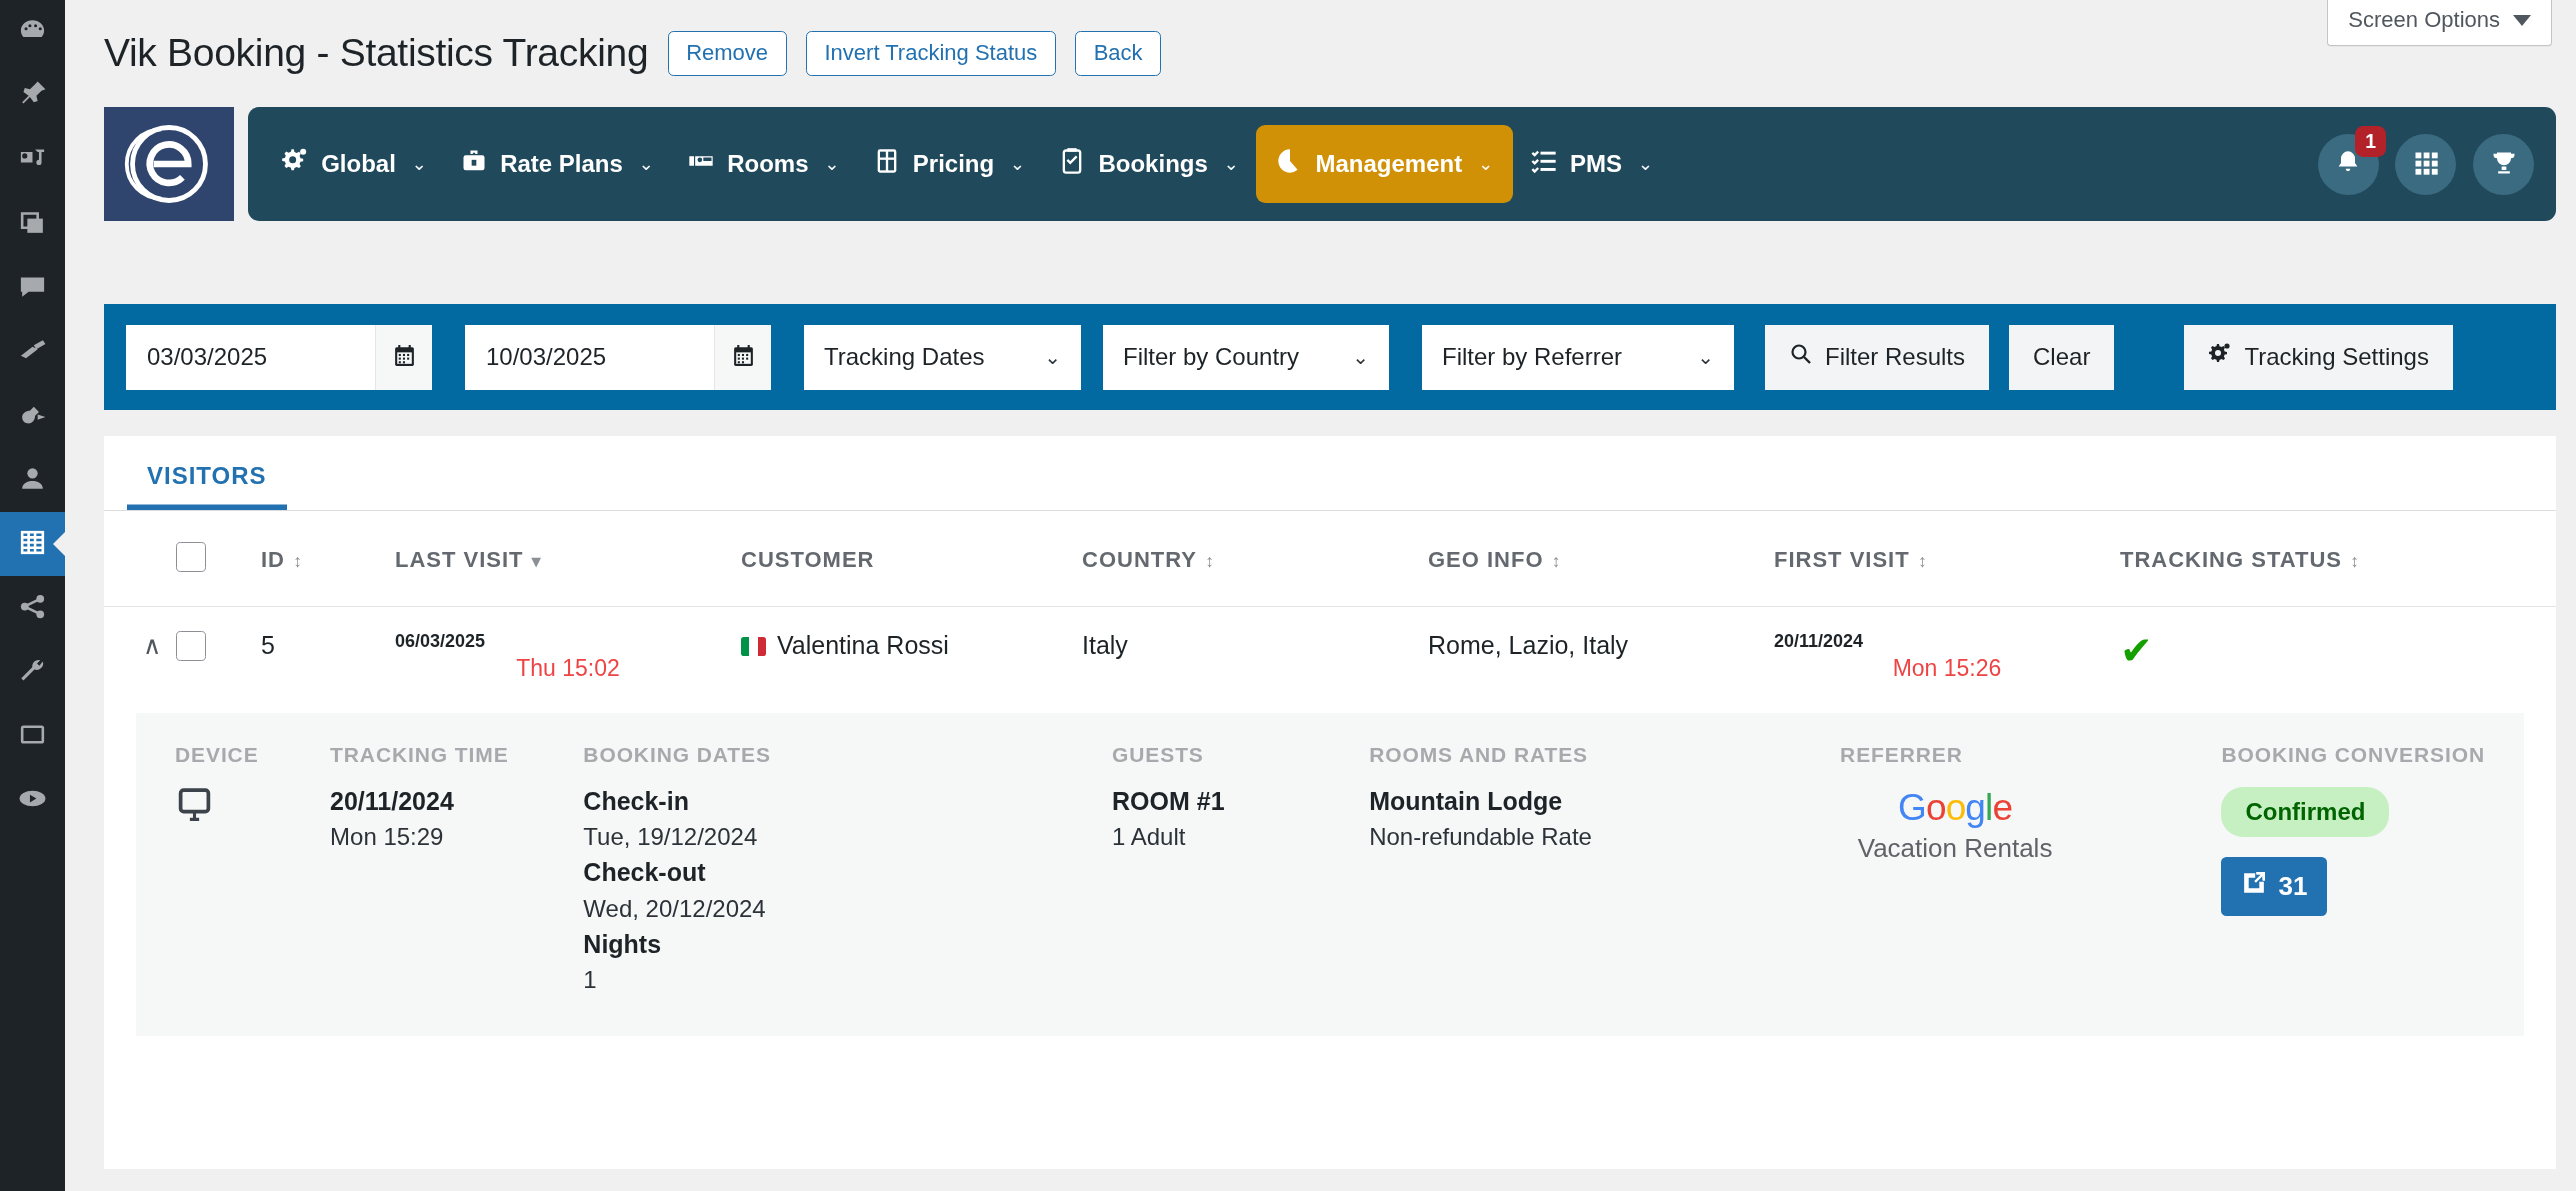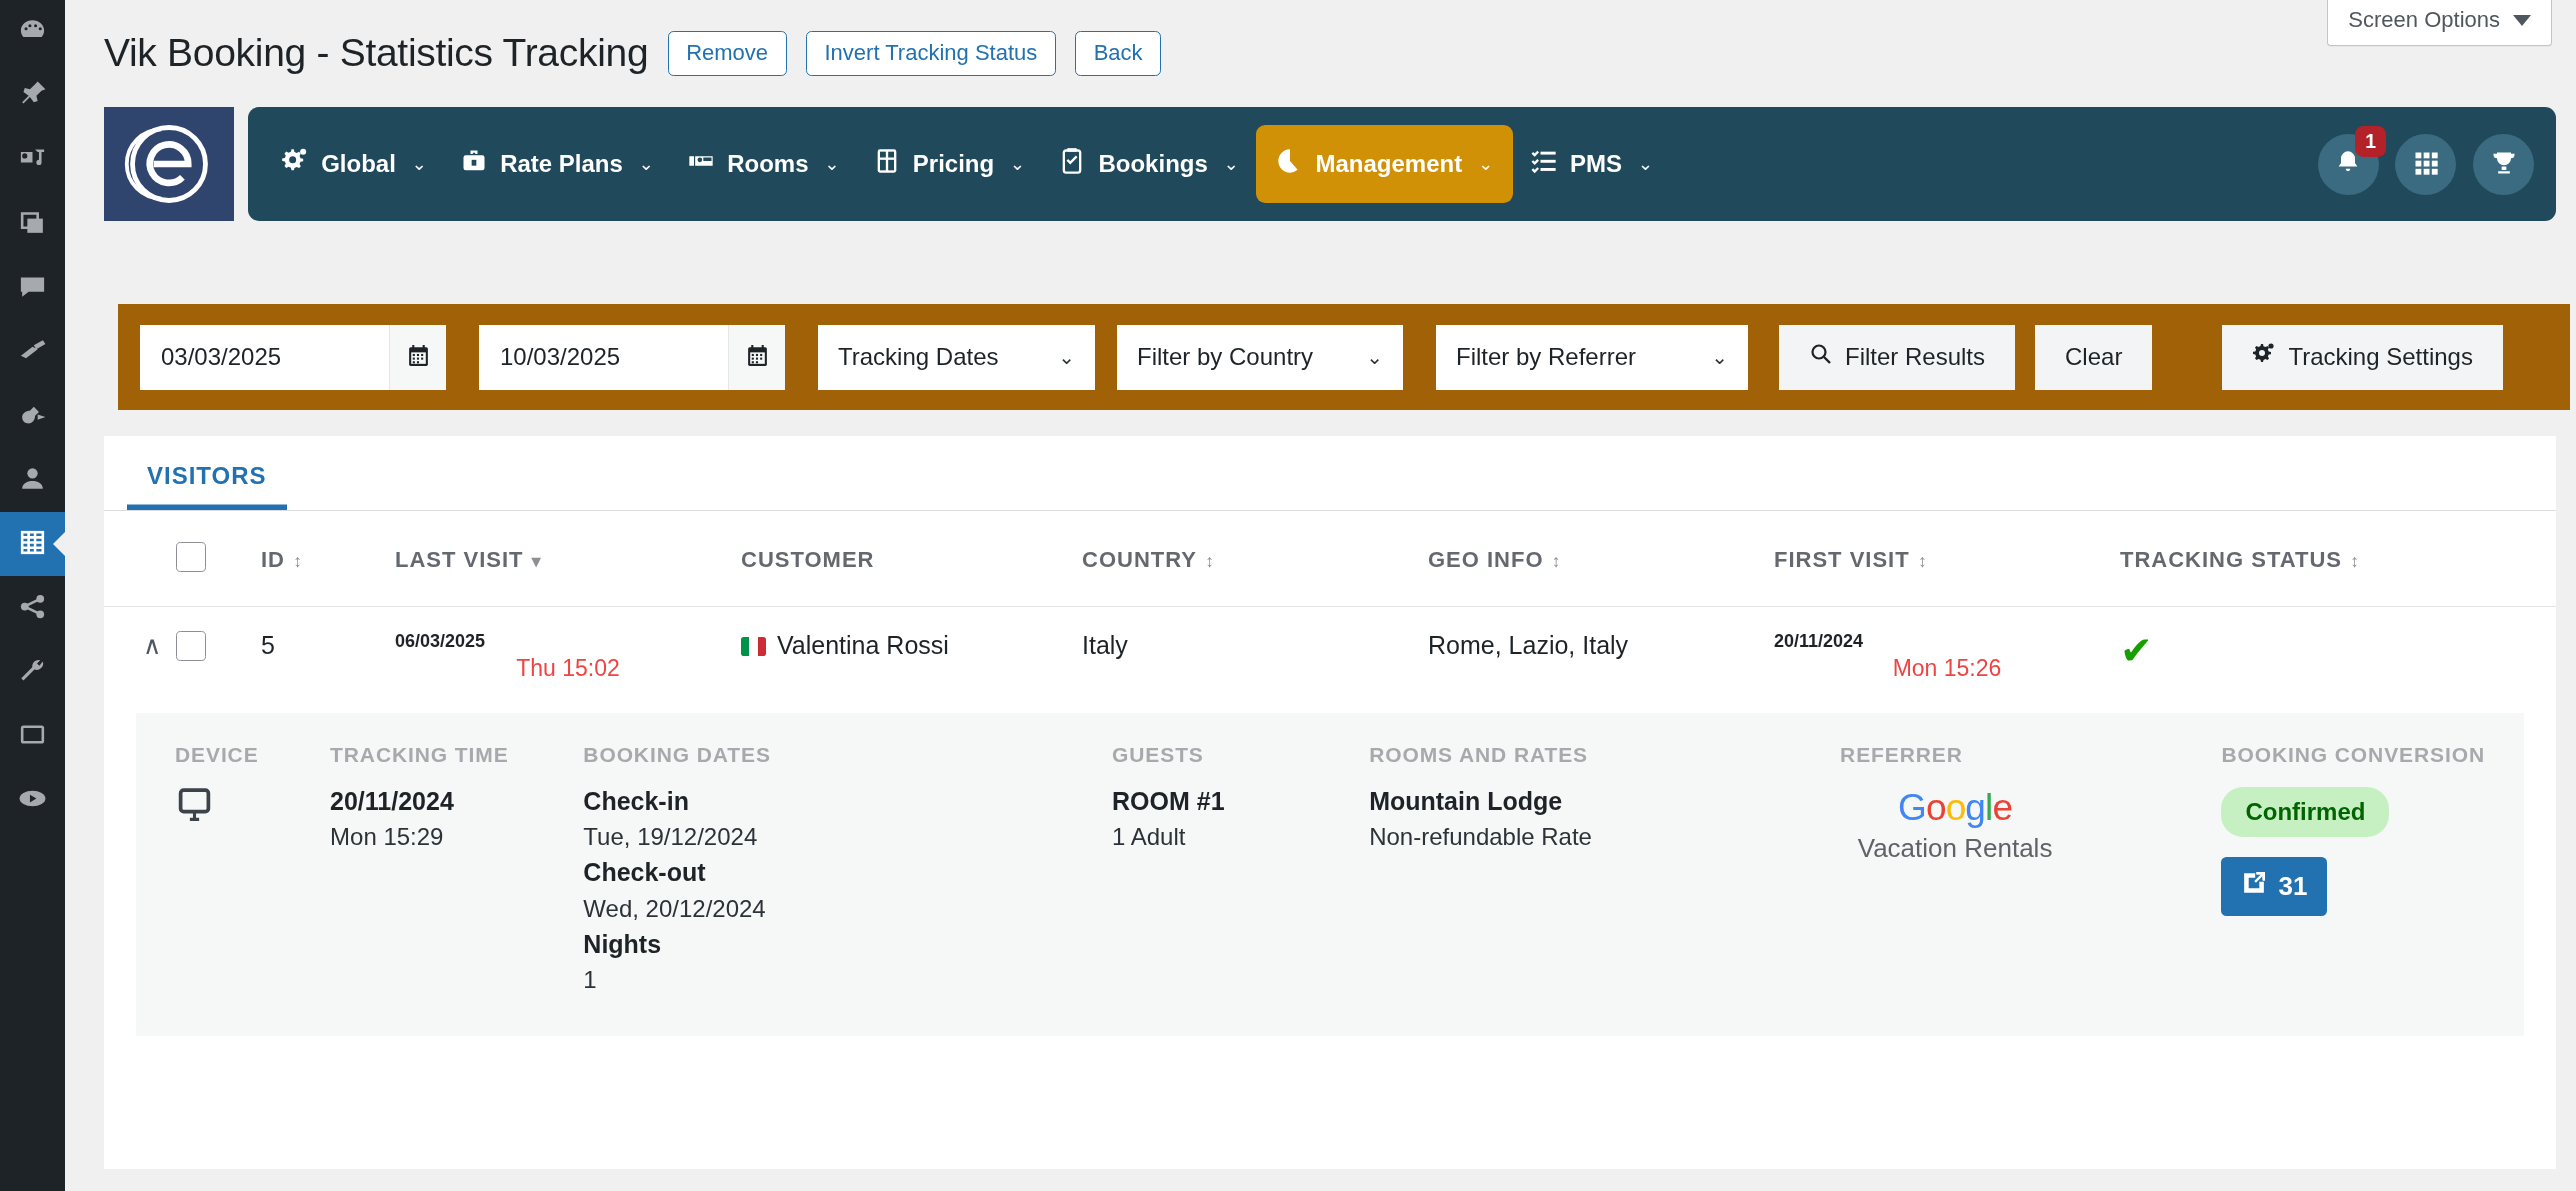--- a/index.html
+++ b/index.html
@@ -109,8 +109,8 @@
   #filterbar {
     position: absolute; left: 104px; top: 304px;
     width: 2452px; height: 106px;
-    background: #a16207;
-    display: flex; align-items: center; padding: 0 22px; margin-left: 14px;
+    background: #0369a1;
+    display: flex; align-items: center; padding: 0 22px;
   }
   .date-group { display: flex; height: 65px; }
   .date-input {

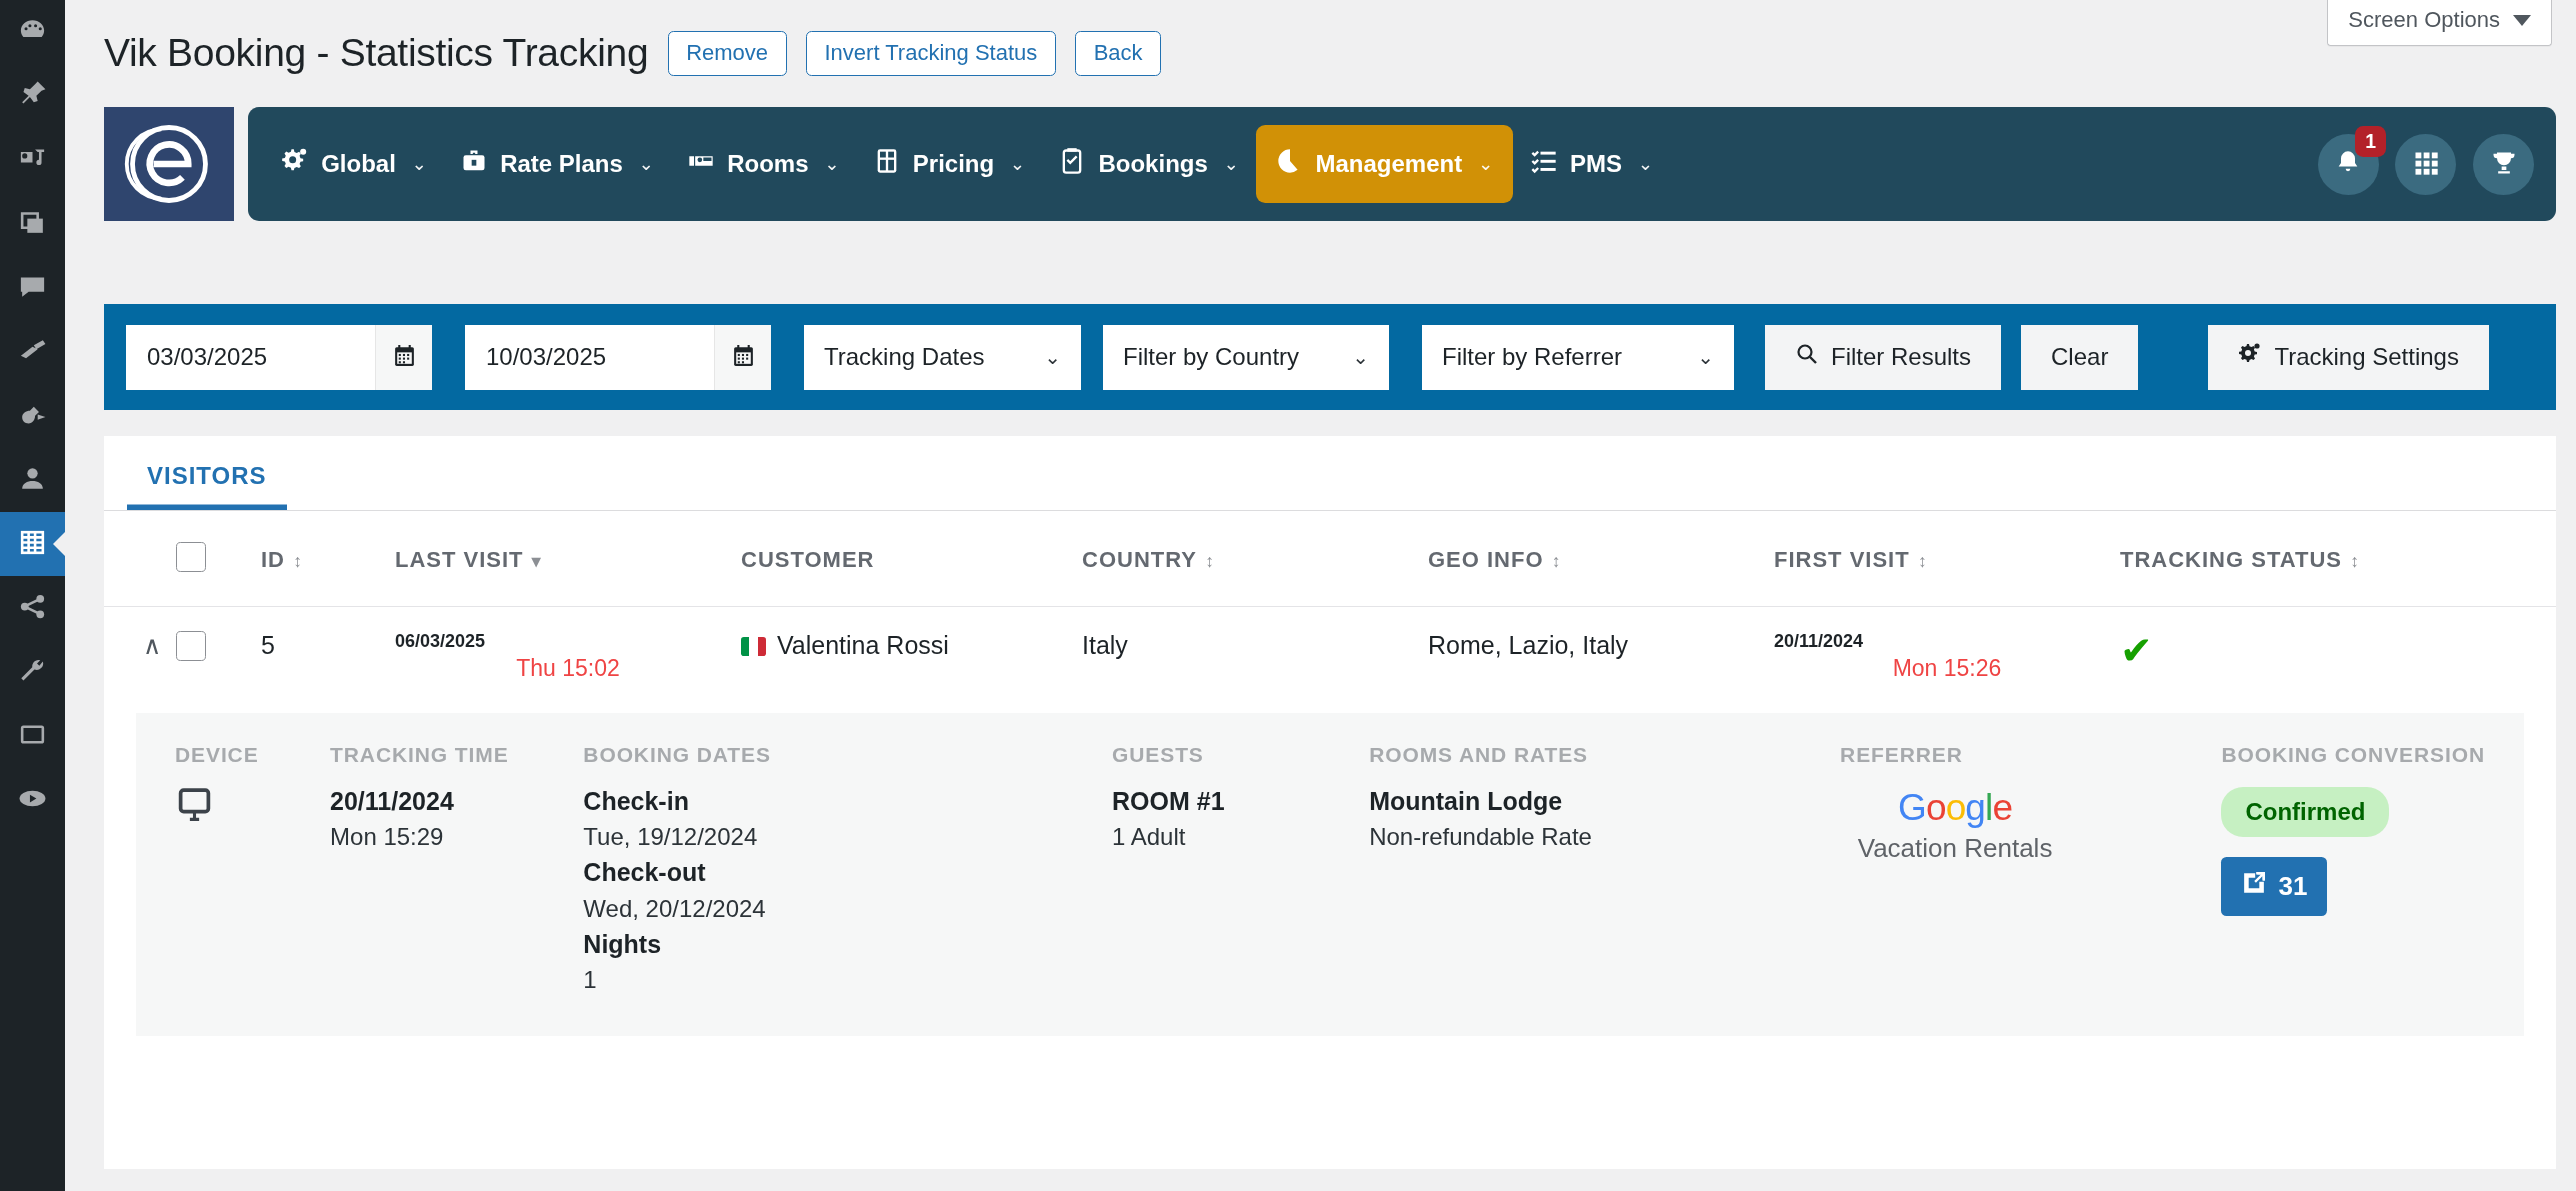--- a/index.html
+++ b/index.html
@@ -131,7 +131,7 @@
   .sel .chev { font-size: 20px; color: #2c3338; margin-left: 22px; }
   .gbtn {
     background: #f3f4f5; height: 65px; display: flex; align-items: center;
-    gap: 12px; padding: 0 30px; font-size: 24px; color: #1d2327; cursor: pointer;
+    gap: 12px; padding: 0 24px; font-size: 24px; color: #1d2327; cursor: pointer;
   }
   .gbtn svg { width: 24px; height: 24px; fill: #1d2327; }
 

